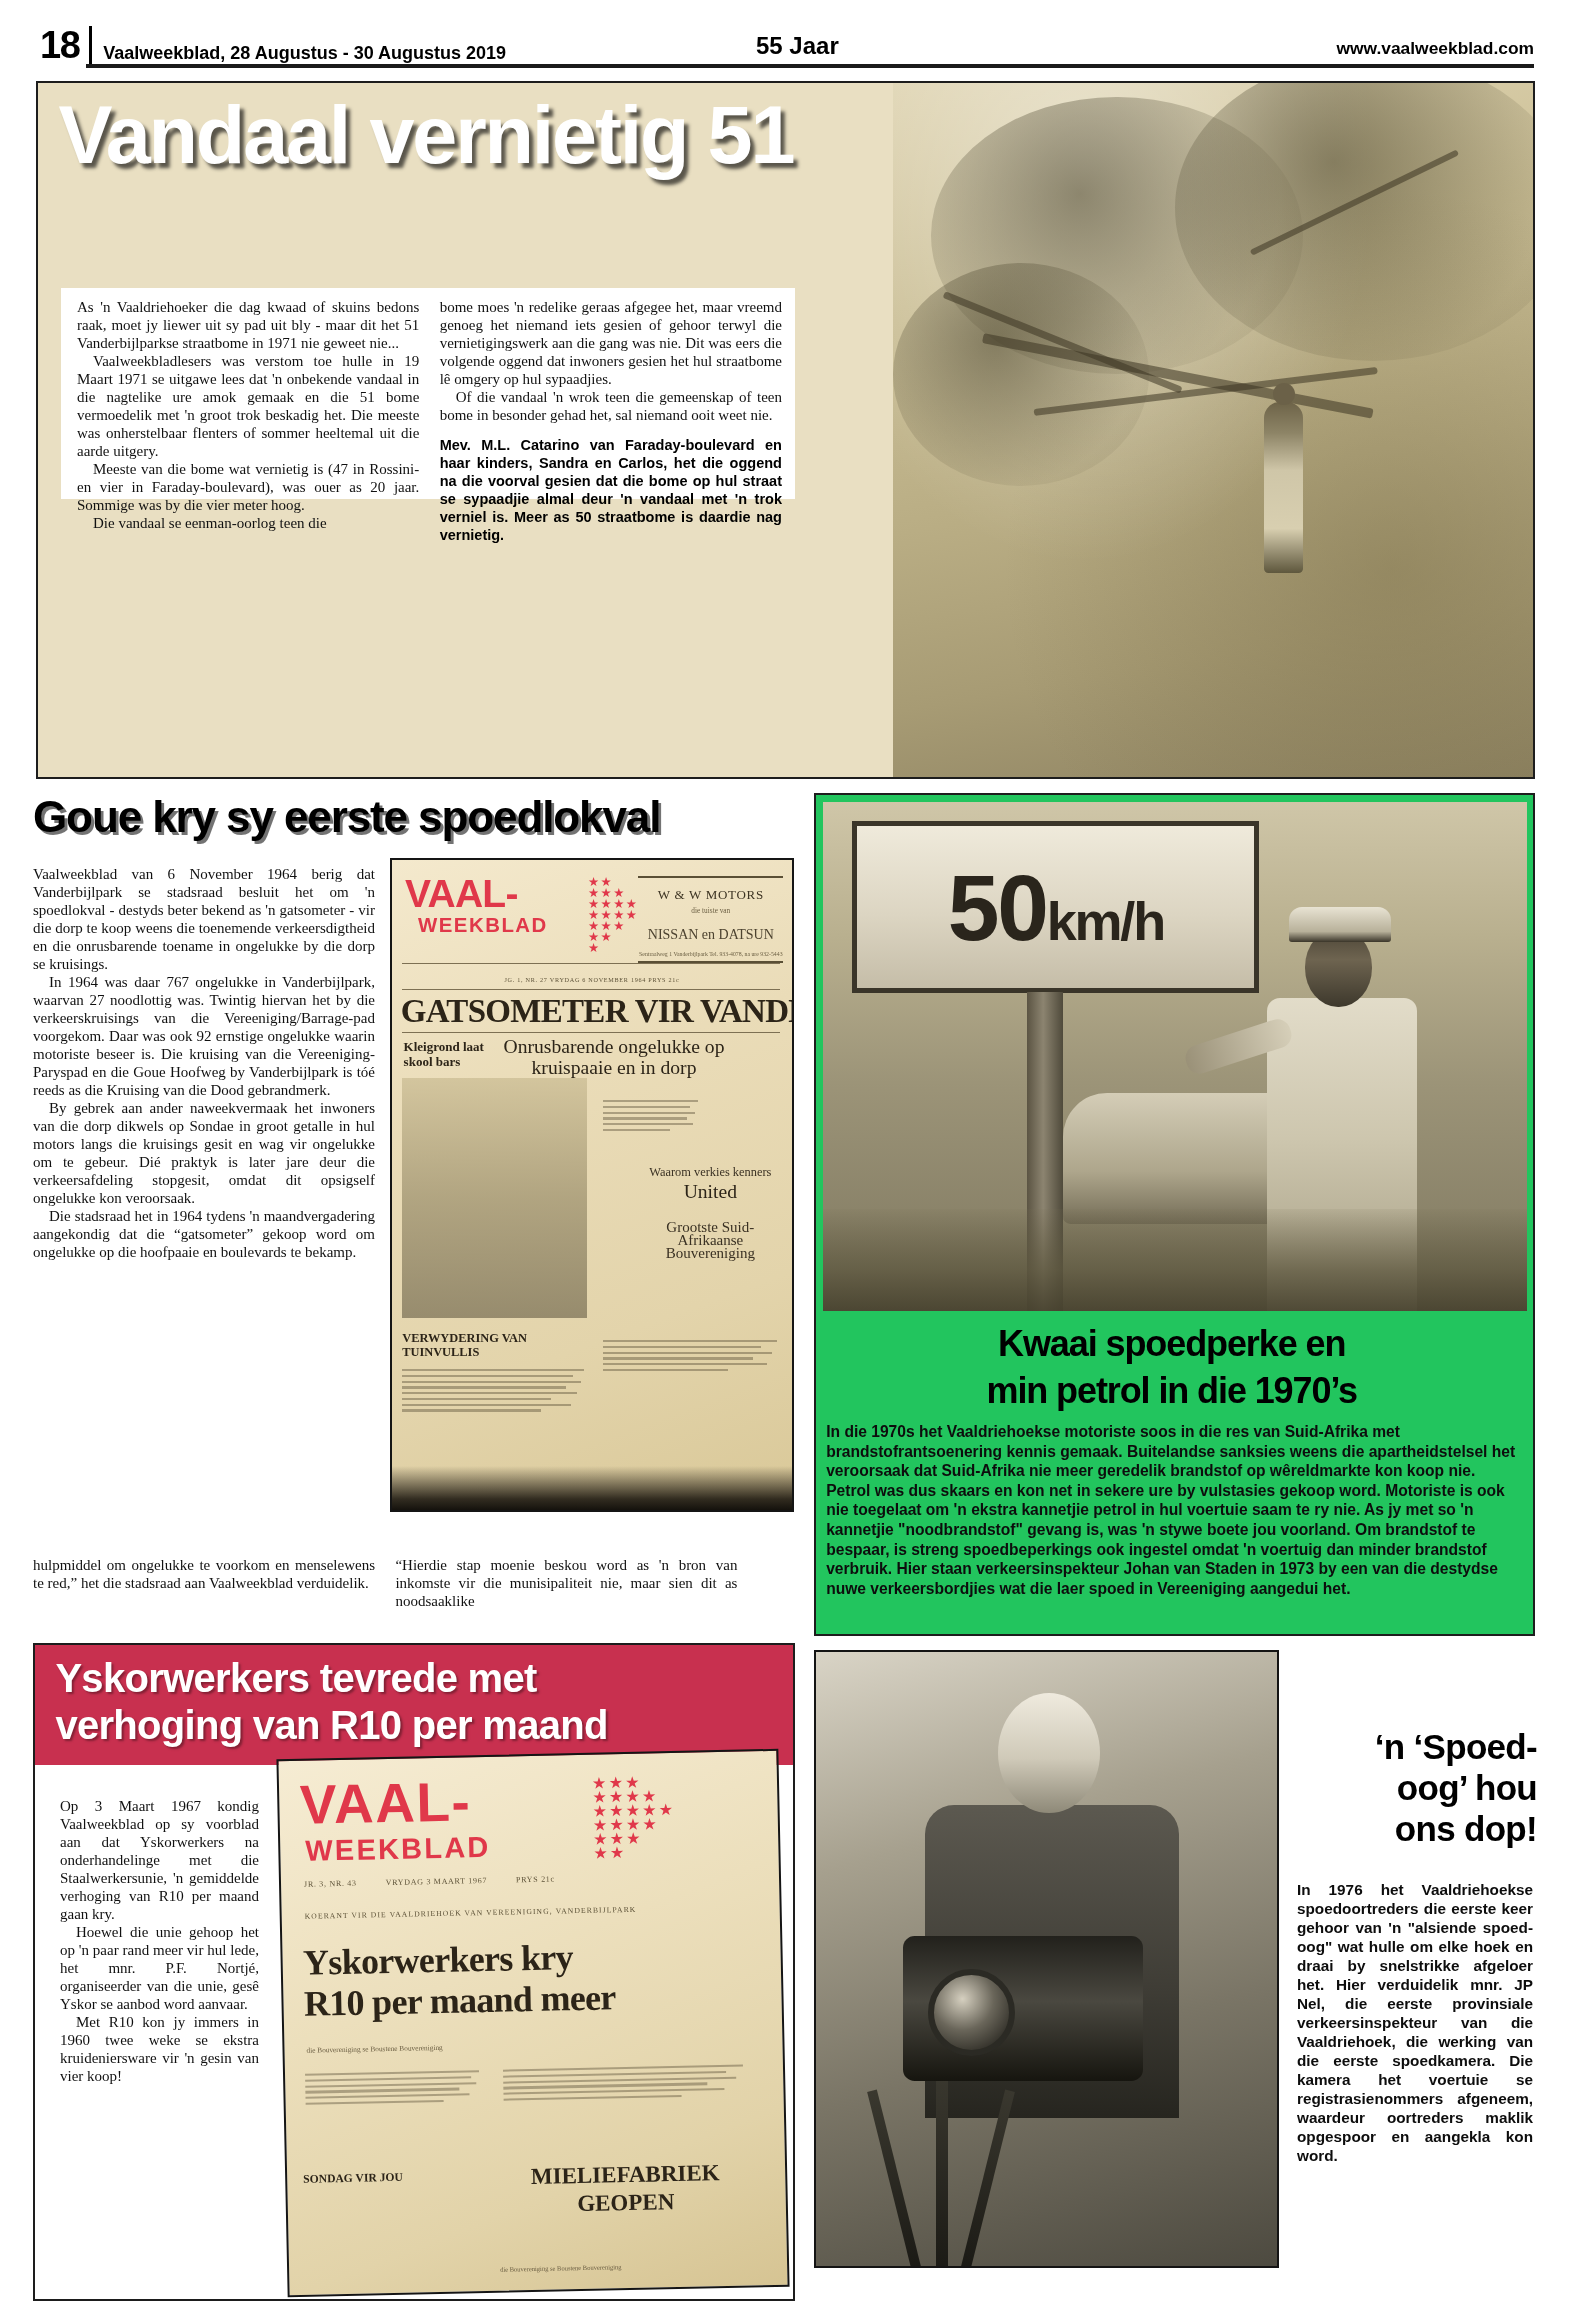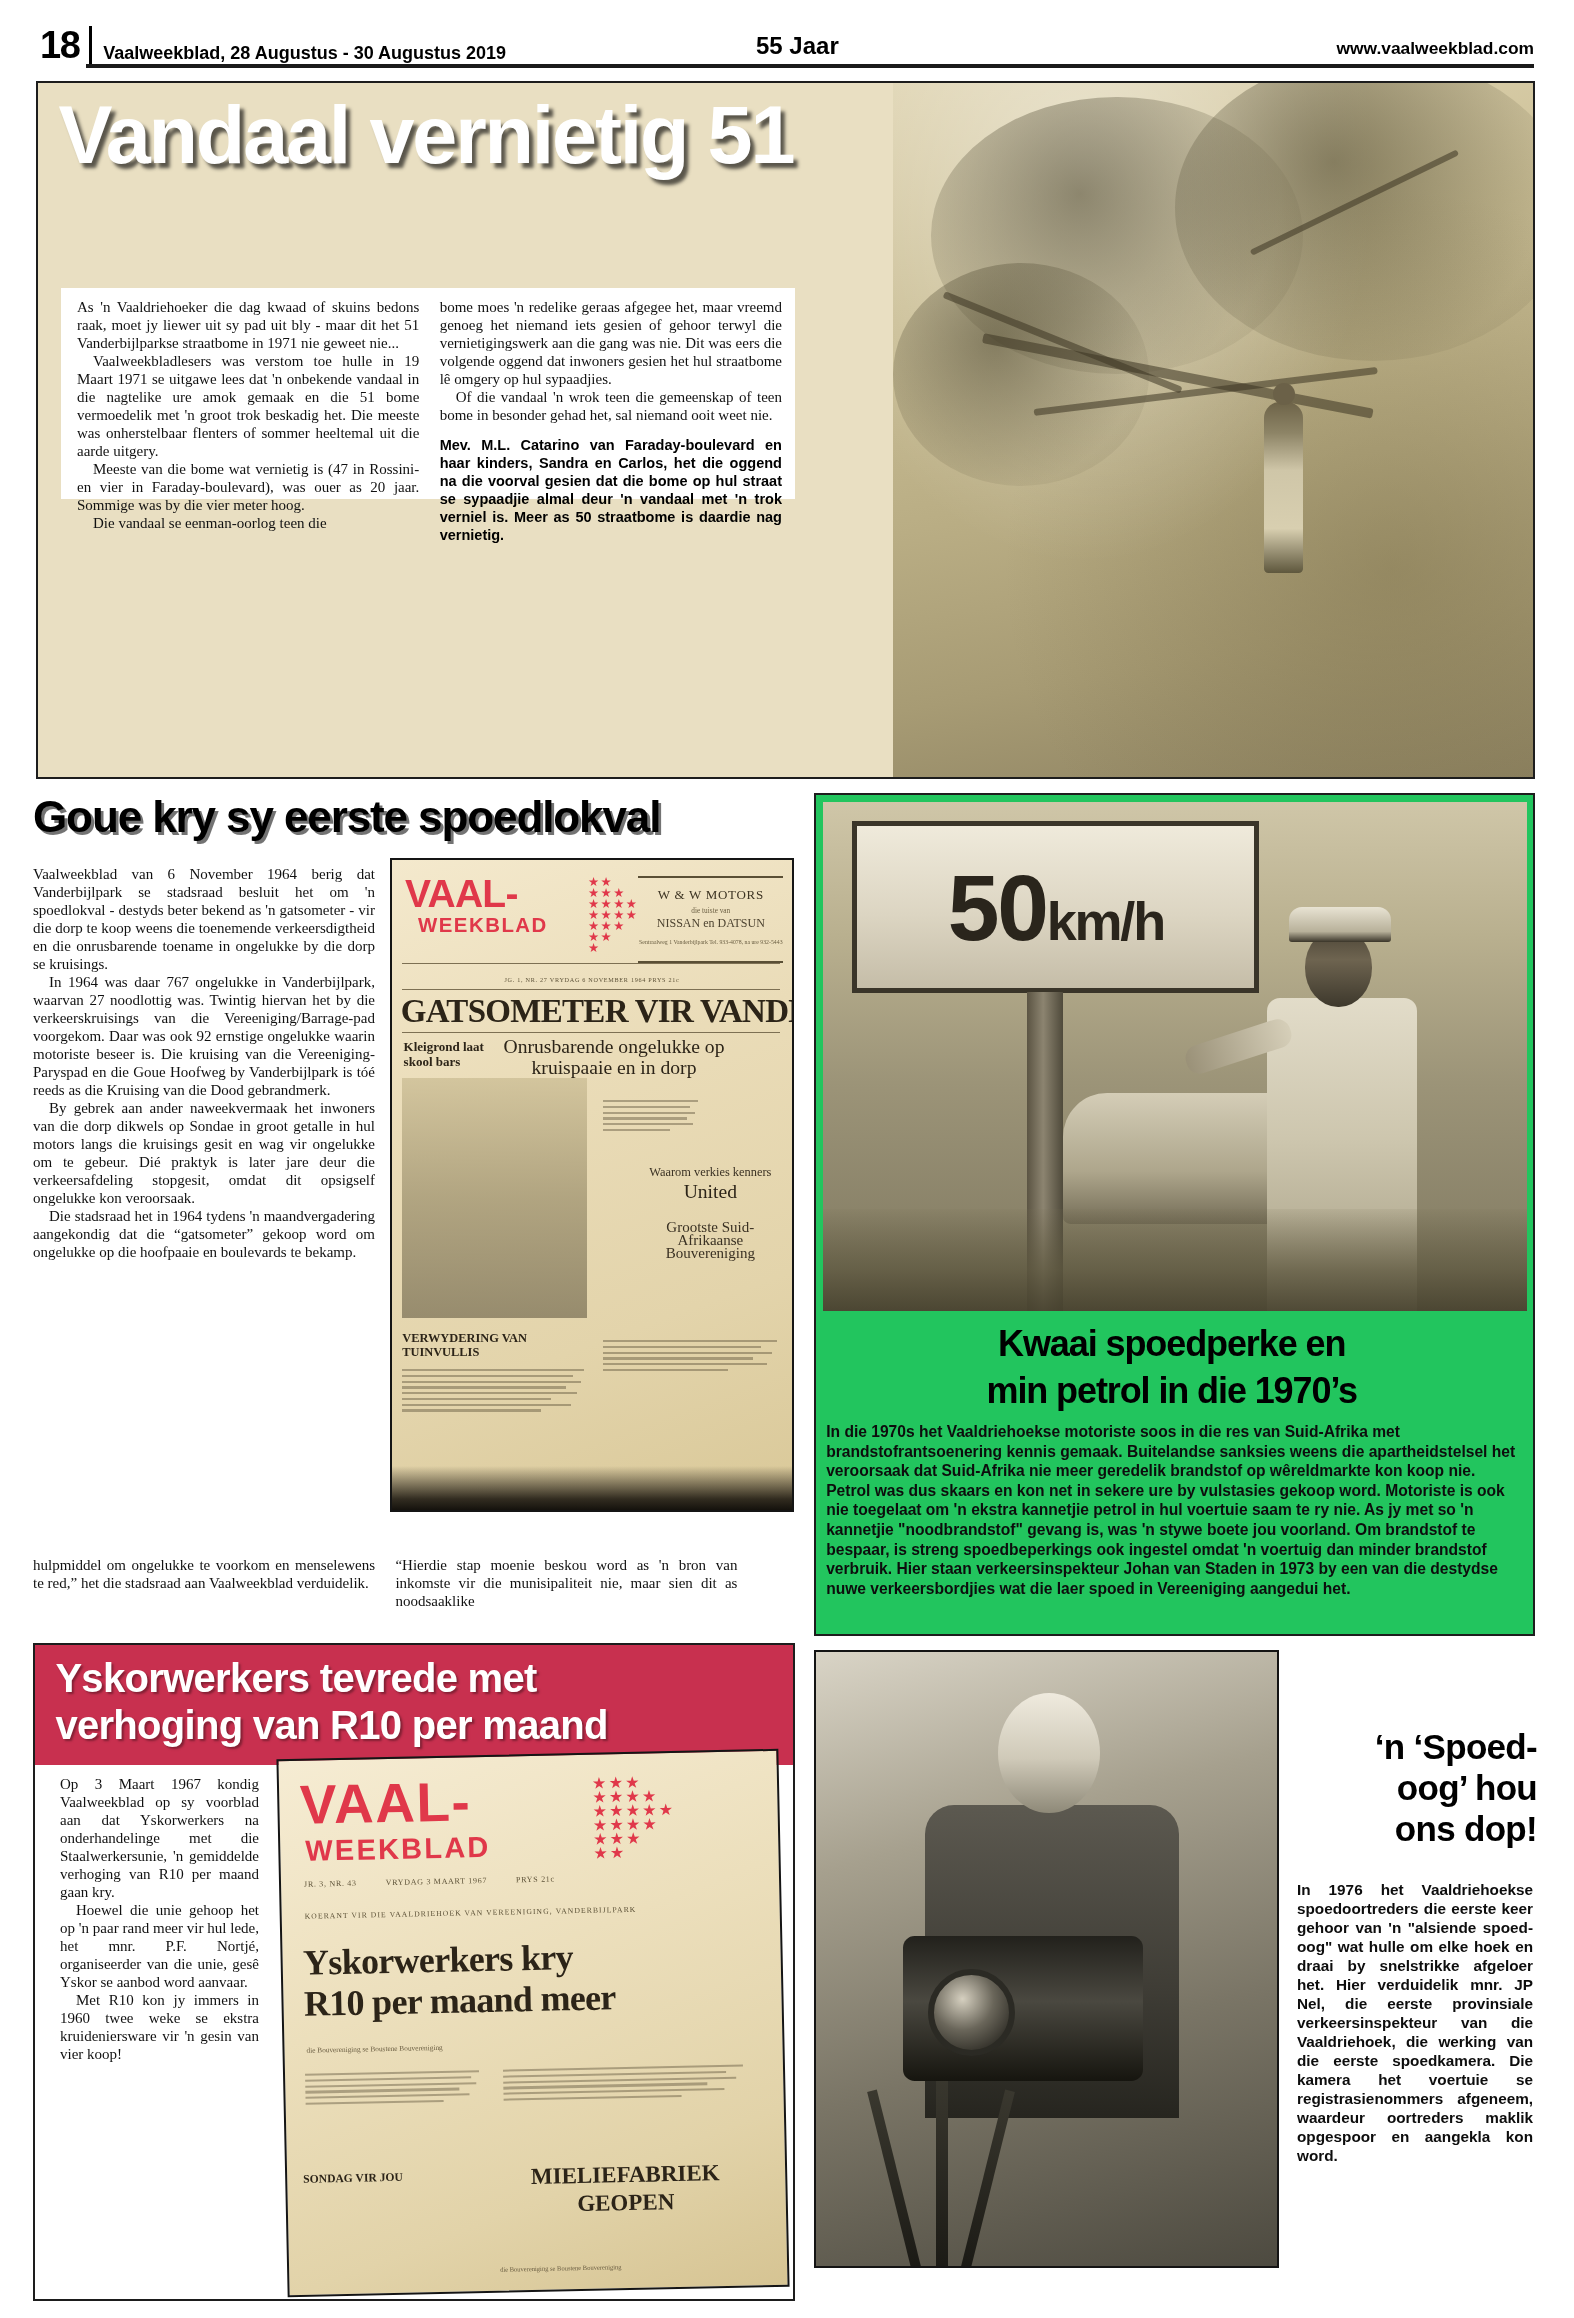--- a/index.html
+++ b/index.html
@@ -141,7 +141,7 @@
   }
   .clip-ad .t1 { font-family:"Liberation Serif",serif; font-size: 13px; color:#3d3423; letter-spacing:0.7px;}
   .clip-ad .t2 { font-family:"Liberation Serif",serif; font-size: 7.3px; color:#6b5f43; margin-top:2.9px;}
-  .clip-ad .t3 { font-family:"Liberation Serif",serif; font-size: 12px; color:#4d4330; margin-top:1px;}
+  .clip-ad .t3 { font-family:"Liberation Serif",serif; font-size: 14px; color:#4d4330; margin-top:12px;}
   .clip-ad .t4 { font-family:"Liberation Serif",serif; font-size: 5.8px; color:#6b5f43; margin-top:8.7px;}
   .clip-rule { position:absolute; left:10.2px; width: 378px; height:0.7px; background:#7d7053; }
   .clip-strap {

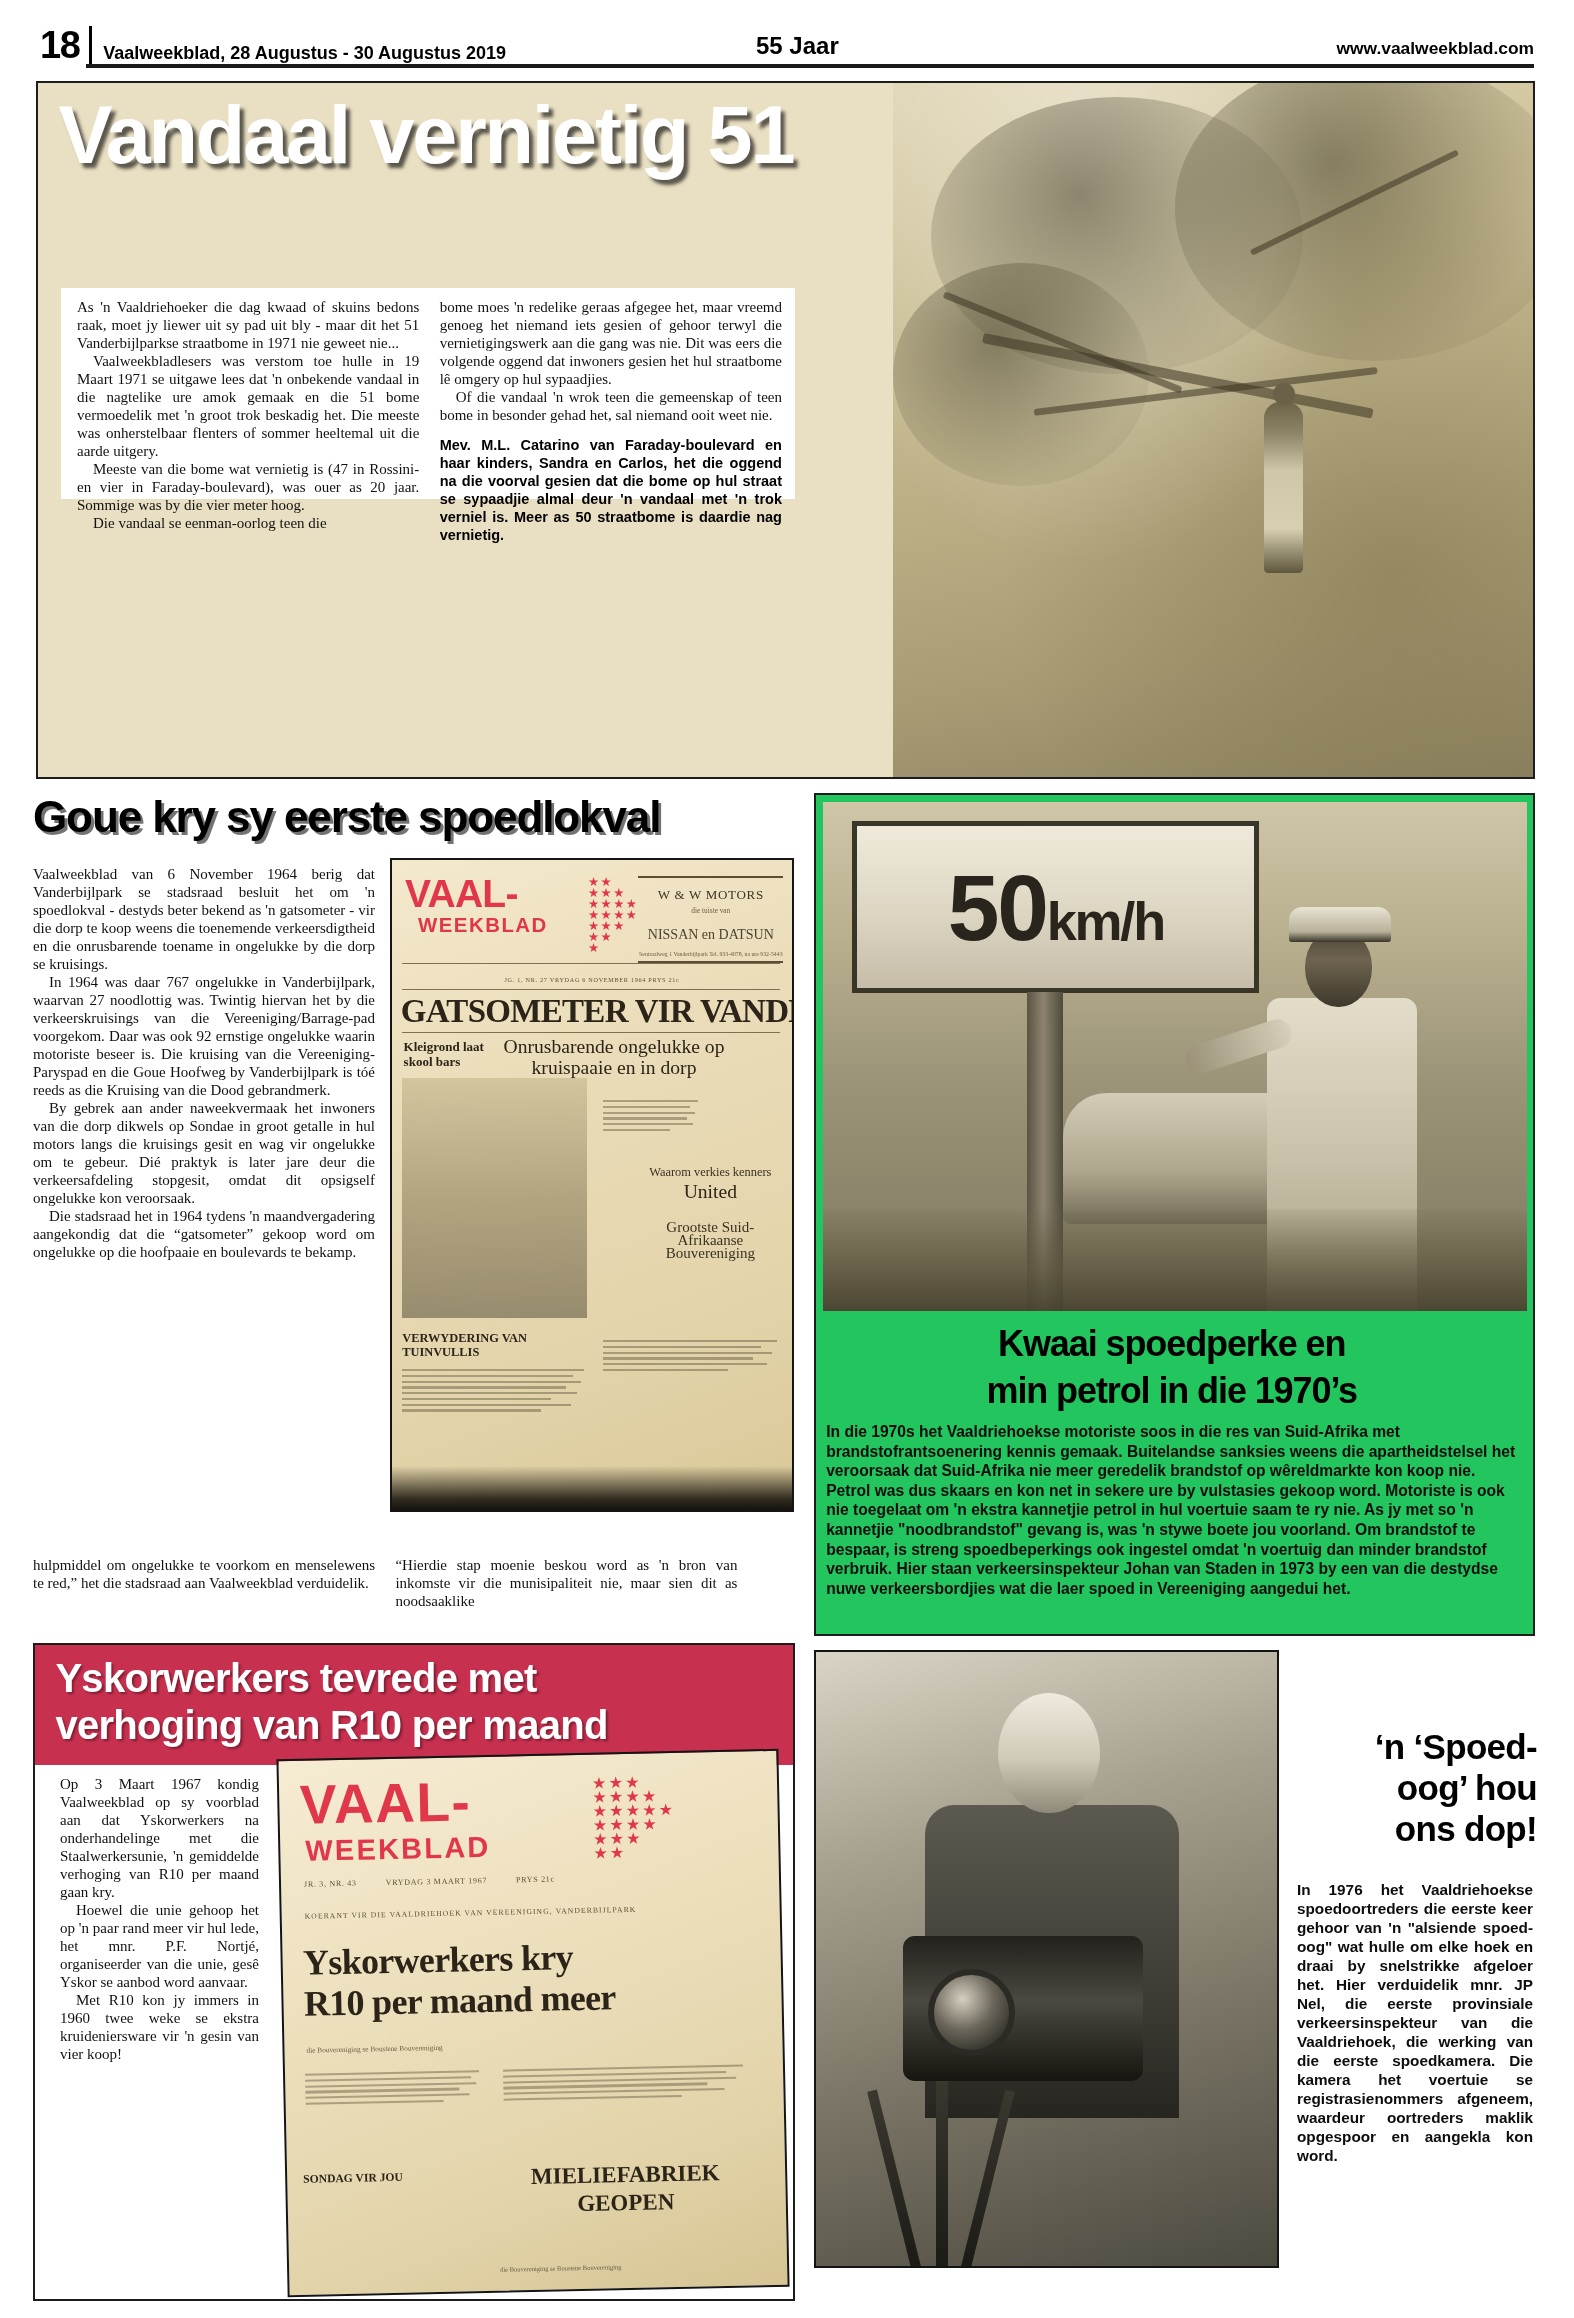--- a/index.html
+++ b/index.html
@@ -280,7 +280,7 @@
     text-shadow: 2.2px 2.2px 2.2px rgba(0,0,0,.35);
   }
   .ysk-col {
-    position: absolute; left: 25px; top: 130px; width: 199px;
+    position: absolute; left: 25px; top: 152px; width: 199px;
   }
   .ysk-clip {
     position: absolute; left: 247px; top: 109px; width: 502px; height: 538px;

